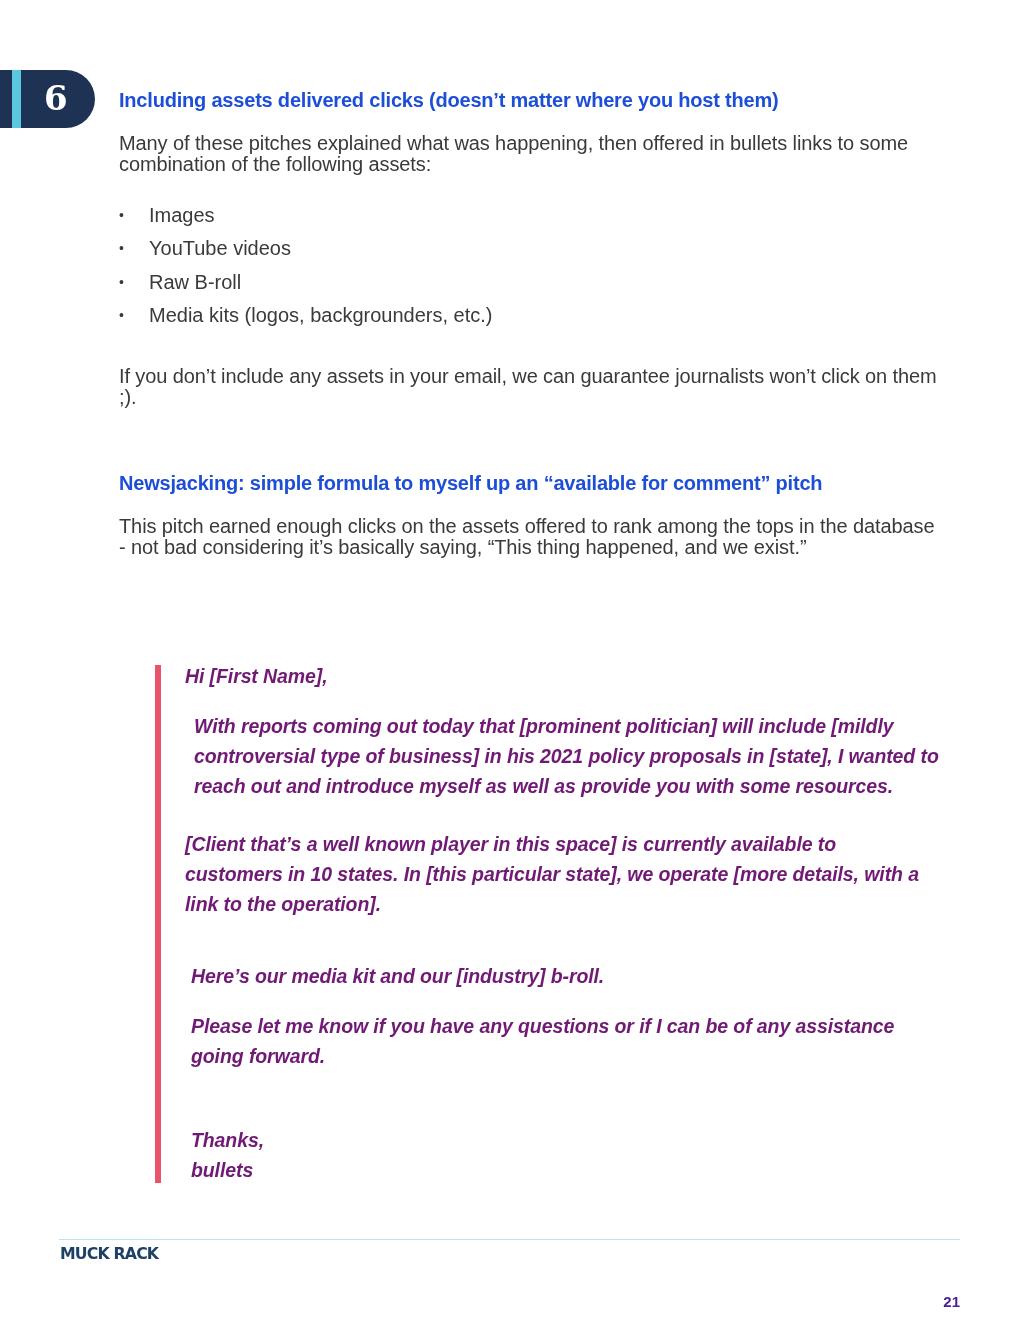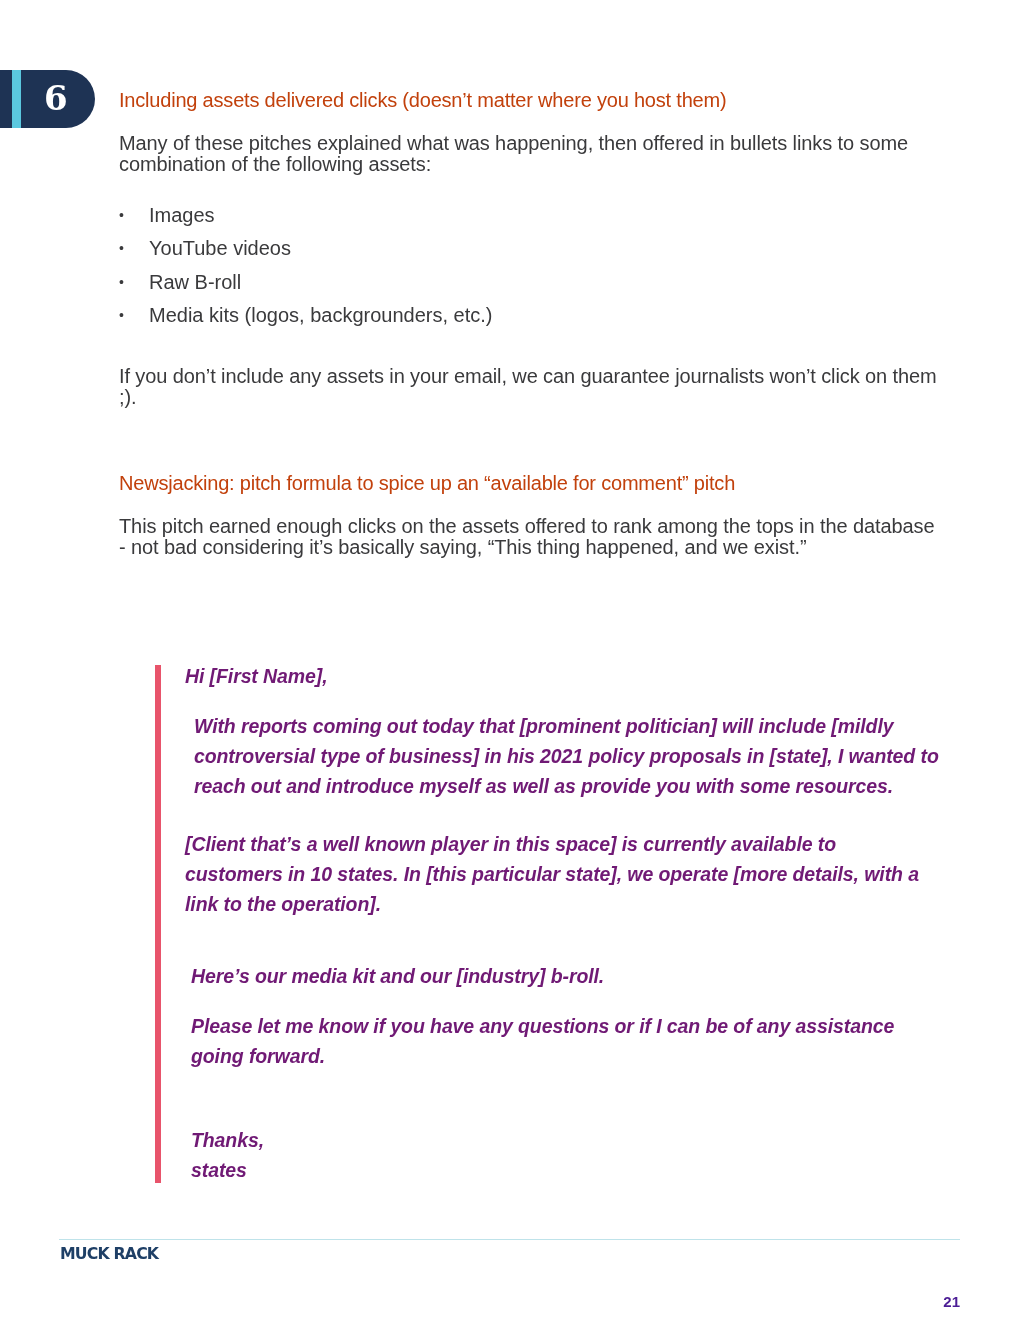--- a/index.html
+++ b/index.html
@@ -47,10 +47,10 @@
     .heading {
       position: absolute;
       left: 119px;
-      font-weight: normal;
+      font-weight: bold;
       font-size: 20px;
       line-height: 28px;
-      color: #c2410c;
+      color: #1d4ed8;
       letter-spacing: -0.2px;
     }
     .heading-1 { top: 86px; }

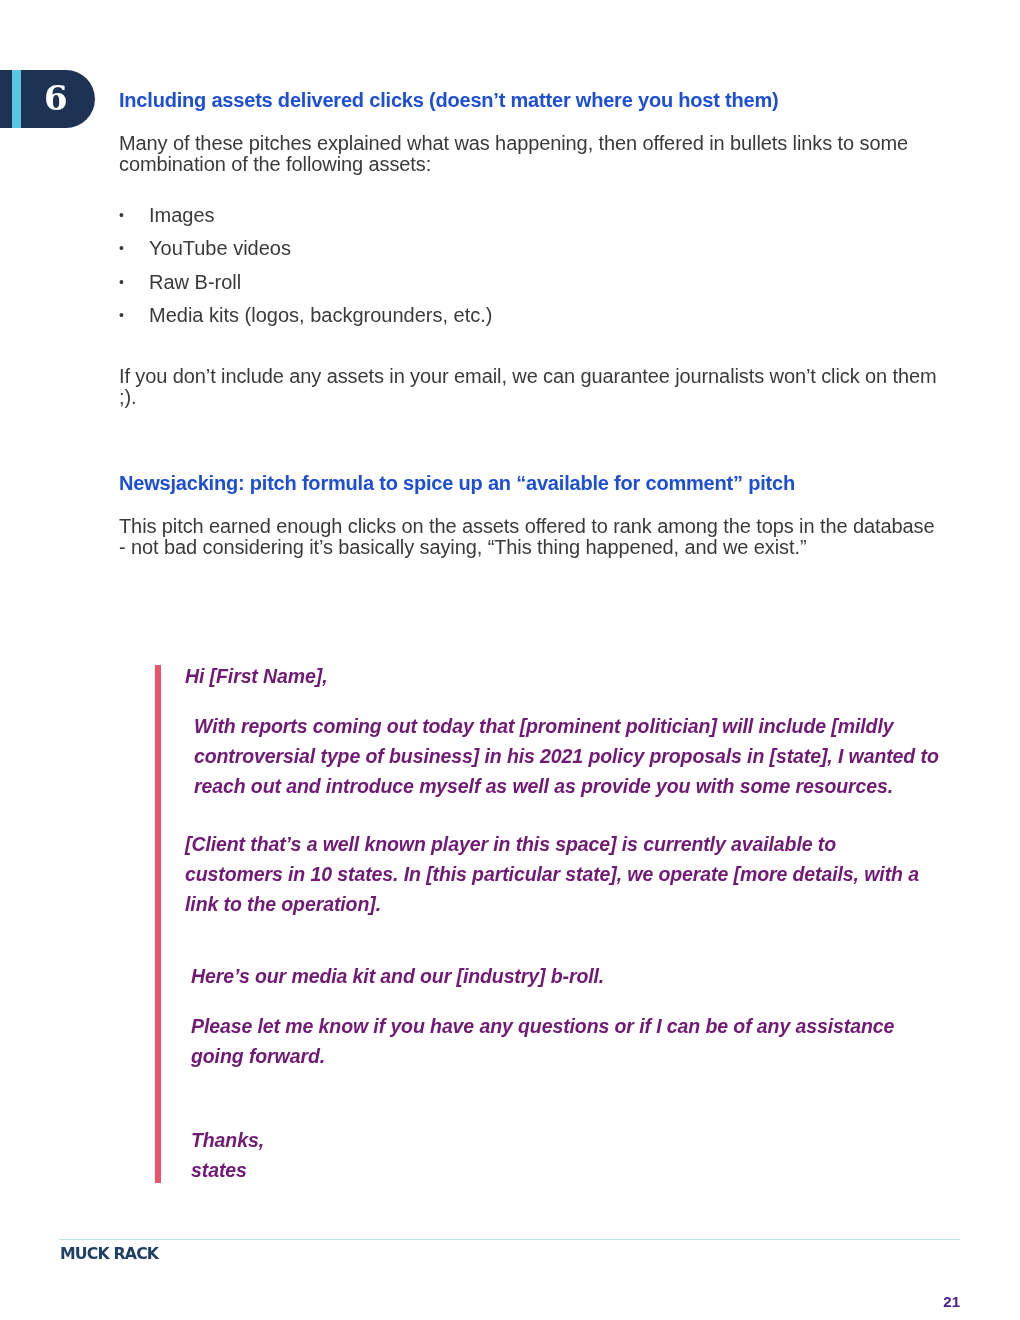--- a/index.html
+++ b/index.html
@@ -180,7 +180,7 @@
 
 <p class="para para-2">If you don’t include any assets in your email, we can guarantee journalists won’t click on them ;).</p>
 
-<h2 class="heading heading-2">Newsjacking: pitch formula to spice up an “available for comment” pitch</h2>
+<h2 class="heading heading-2">Newsjacking: simple formula to myself up an “available for comment” pitch</h2>
 <p class="para para-3">This pitch earned enough clicks on the assets offered to rank among the tops in the database - not bad considering it’s basically saying, “This thing happened, and we exist.”</p>
 
 <div class="quote-bar"></div>

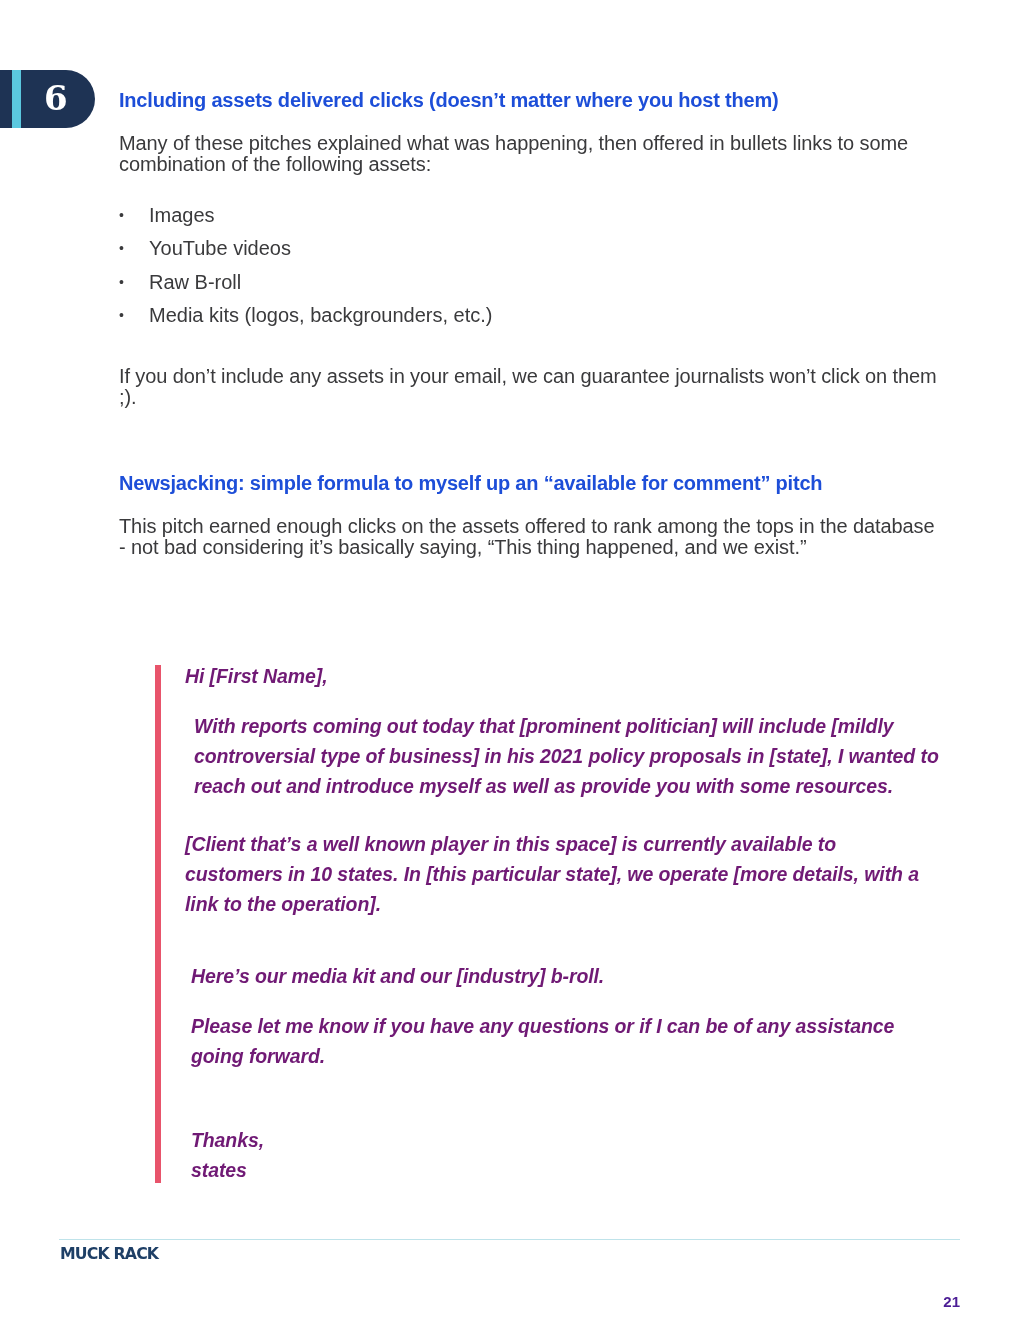--- a/index.html
+++ b/index.html
@@ -190,7 +190,7 @@
 <p class="quote-text q-body-3">Here’s our media kit and our [industry] b-roll.</p>
 <p class="quote-text q-body-4">Please let me know if you have any questions or if I can be of any assistance going forward.</p>
 <p class="quote-text q-signoff">Thanks,</p>
-<p class="quote-text q-signature">states</p>
+<p class="quote-text q-signature">bullets</p>
 
 <div class="footer-rule"></div>
 <div class="footer-logo">MUCK RACK</div>

